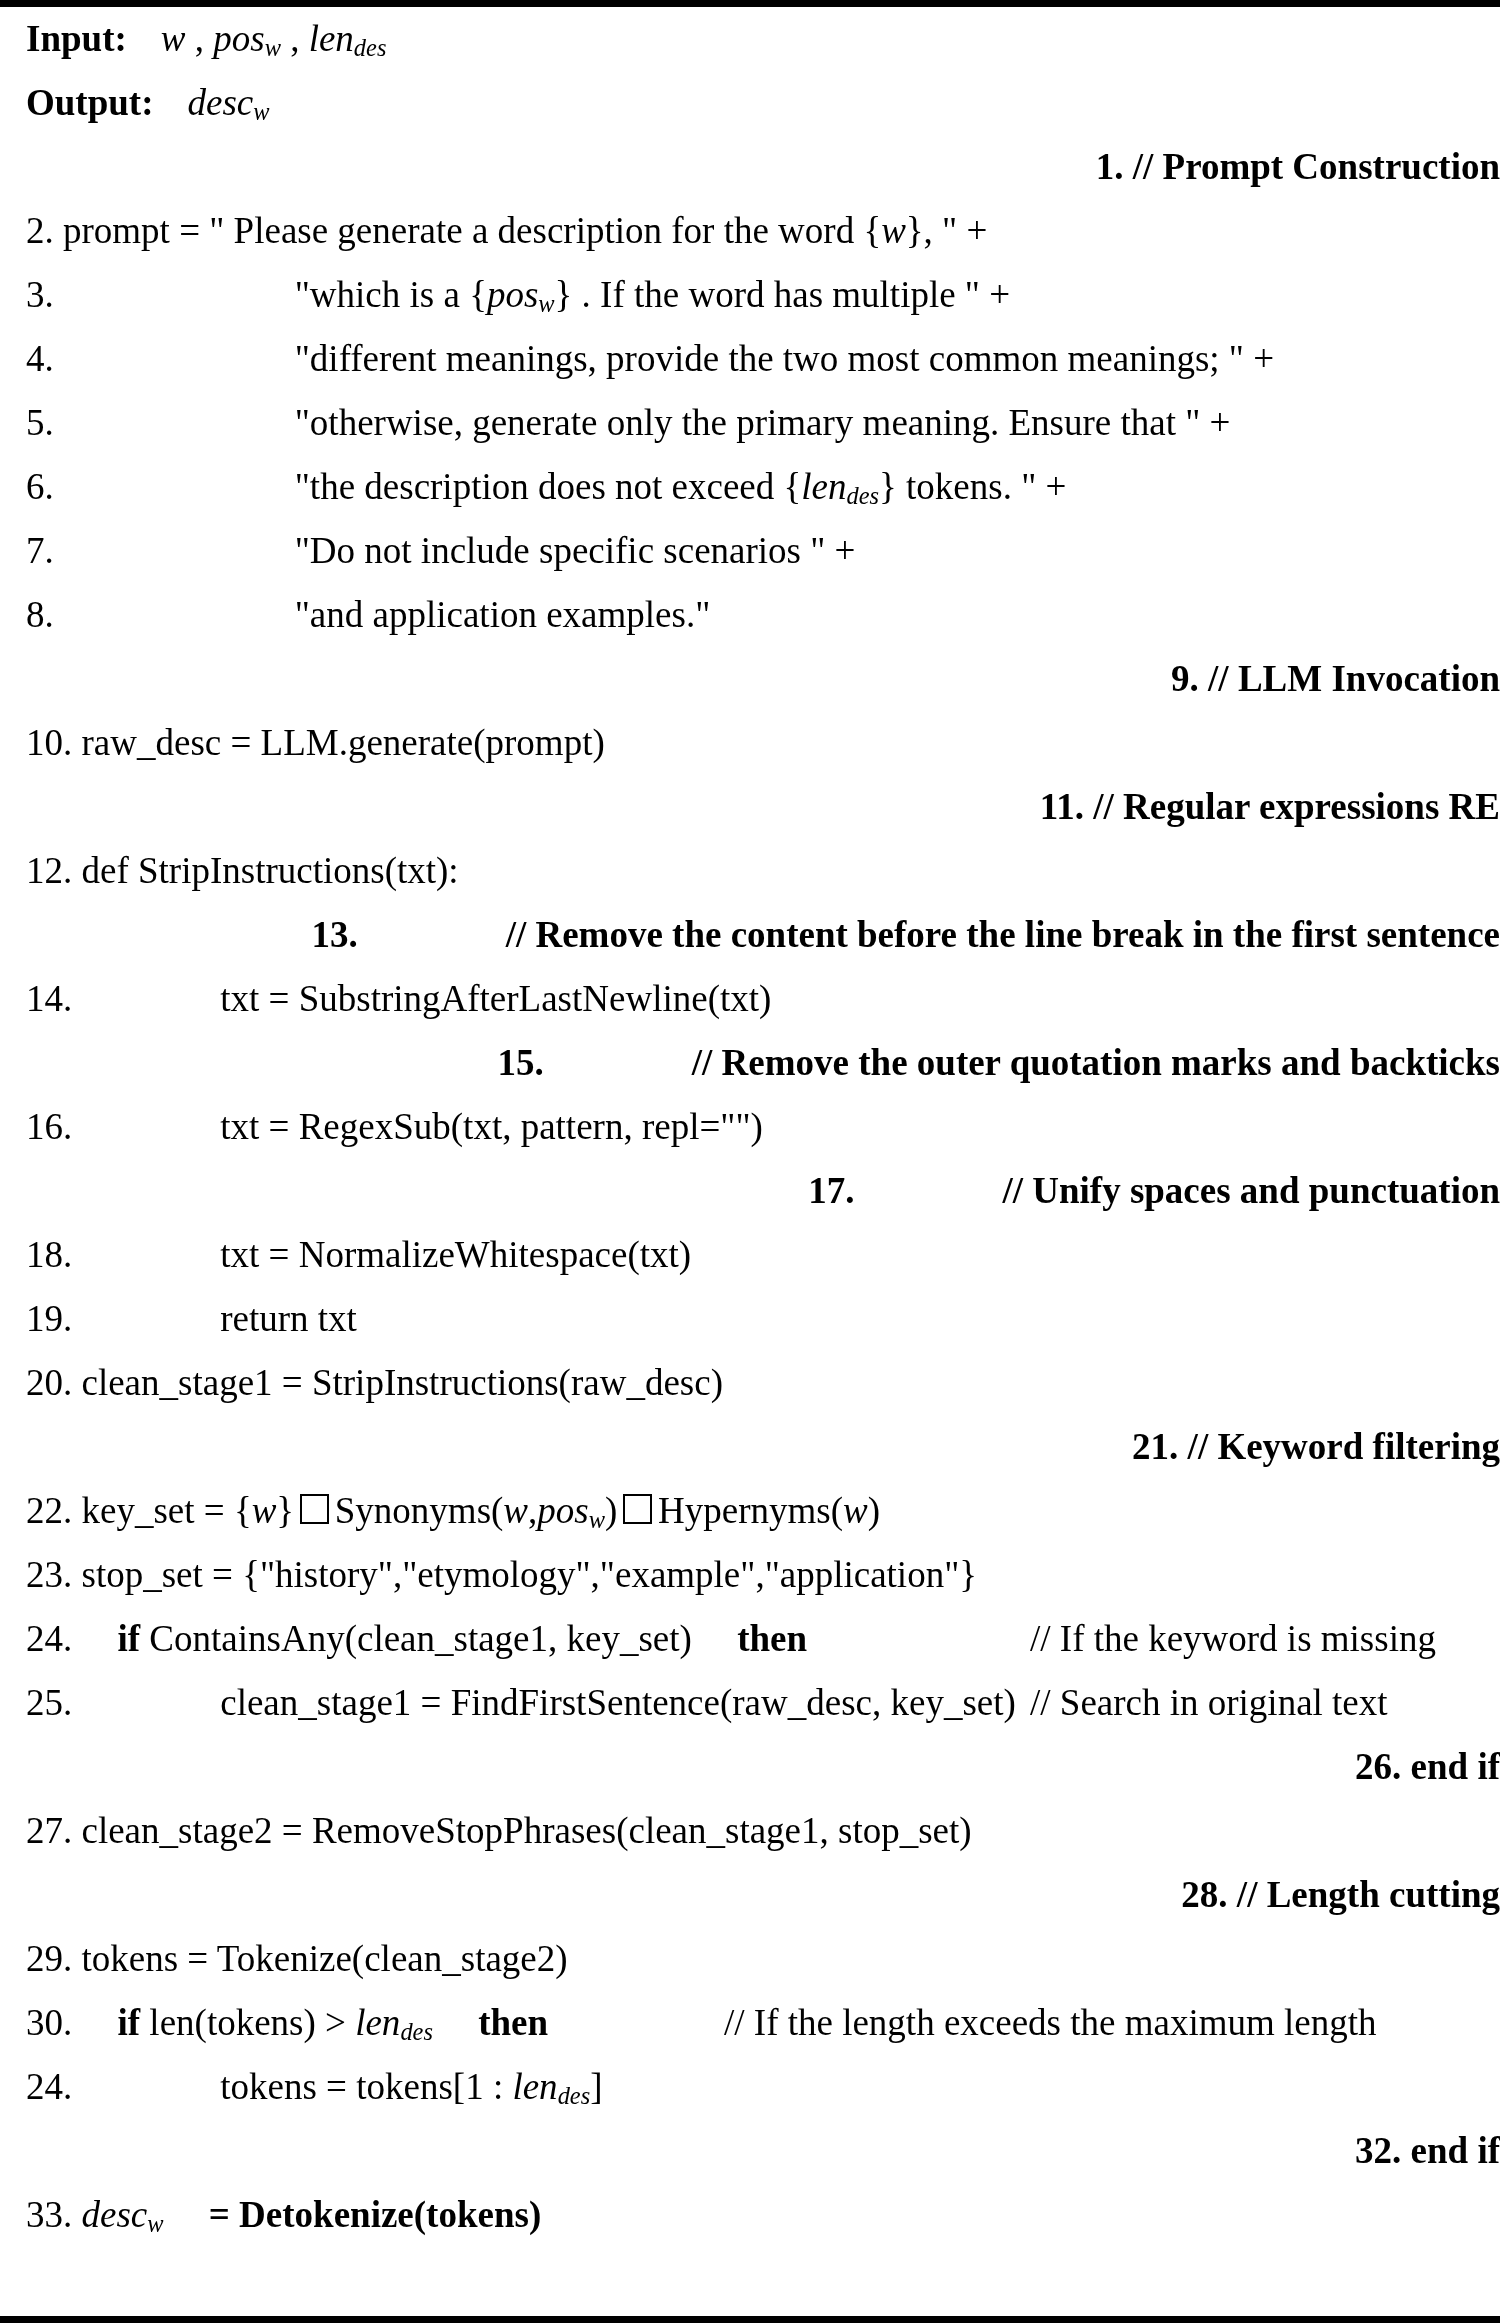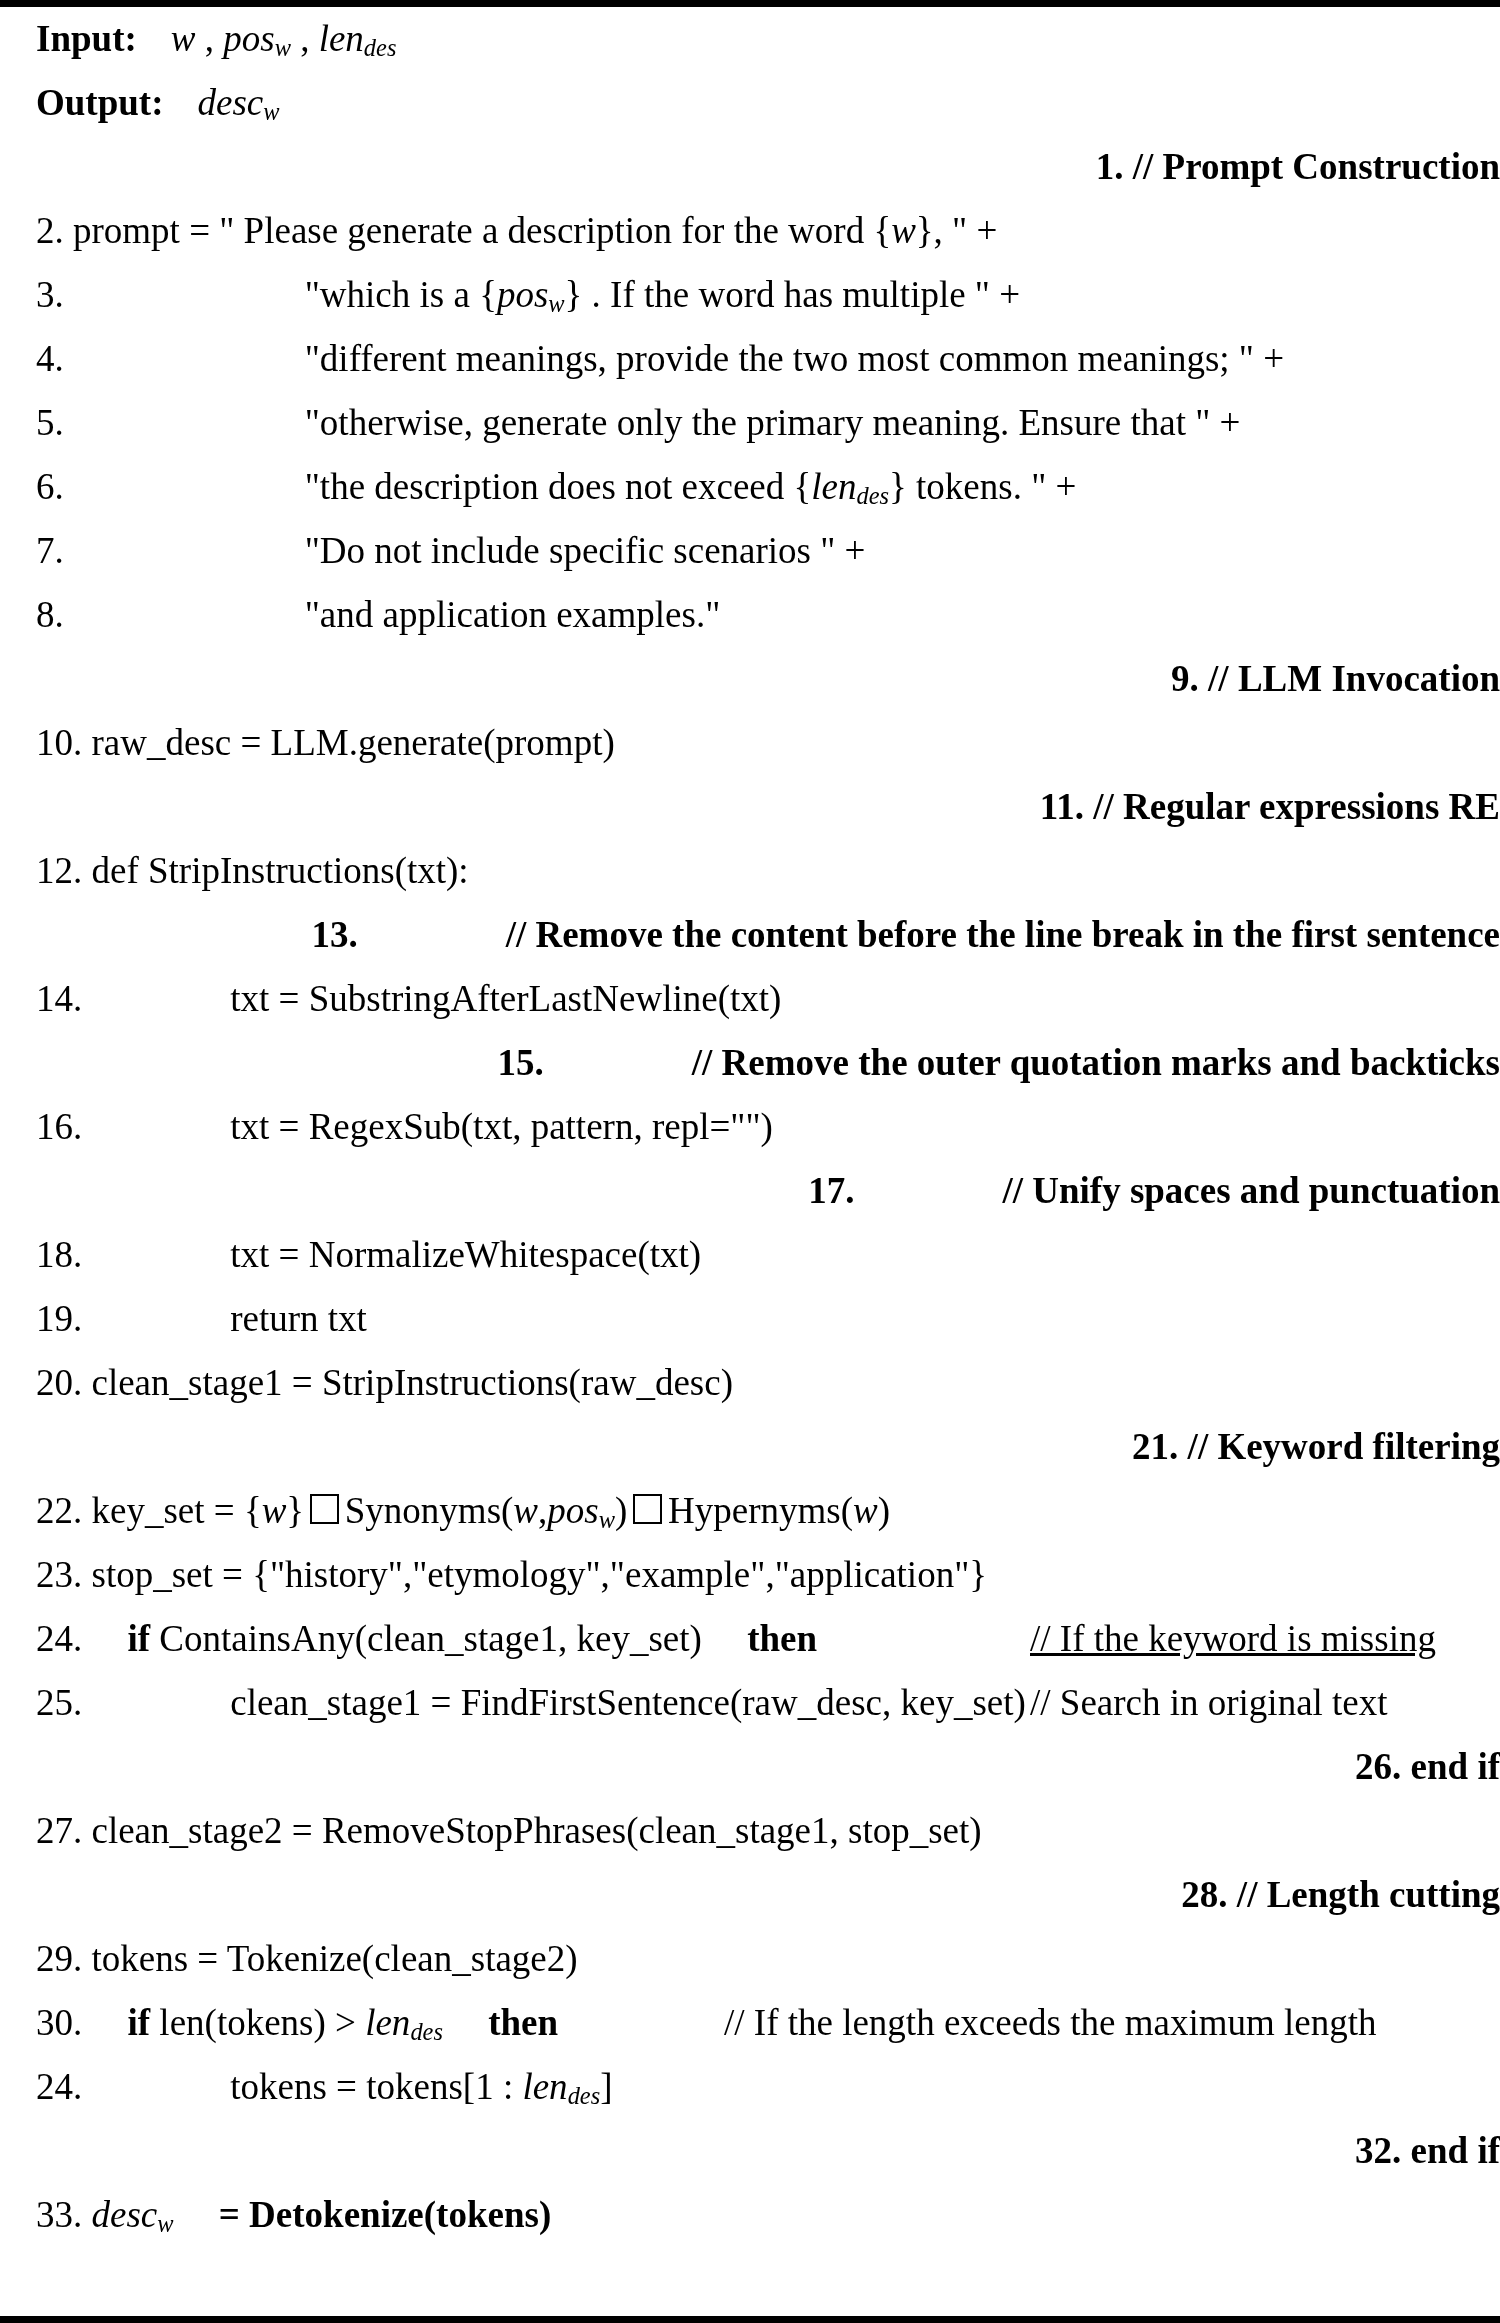--- a/index.html
+++ b/index.html
@@ -49,7 +49,7 @@
     line-height: 64px;
     font-size: 37px;
     white-space: nowrap;
-    padding-left: 36px;
+    padding-left: 26px;
     box-sizing: border-box;
   }
   .line.hdr {

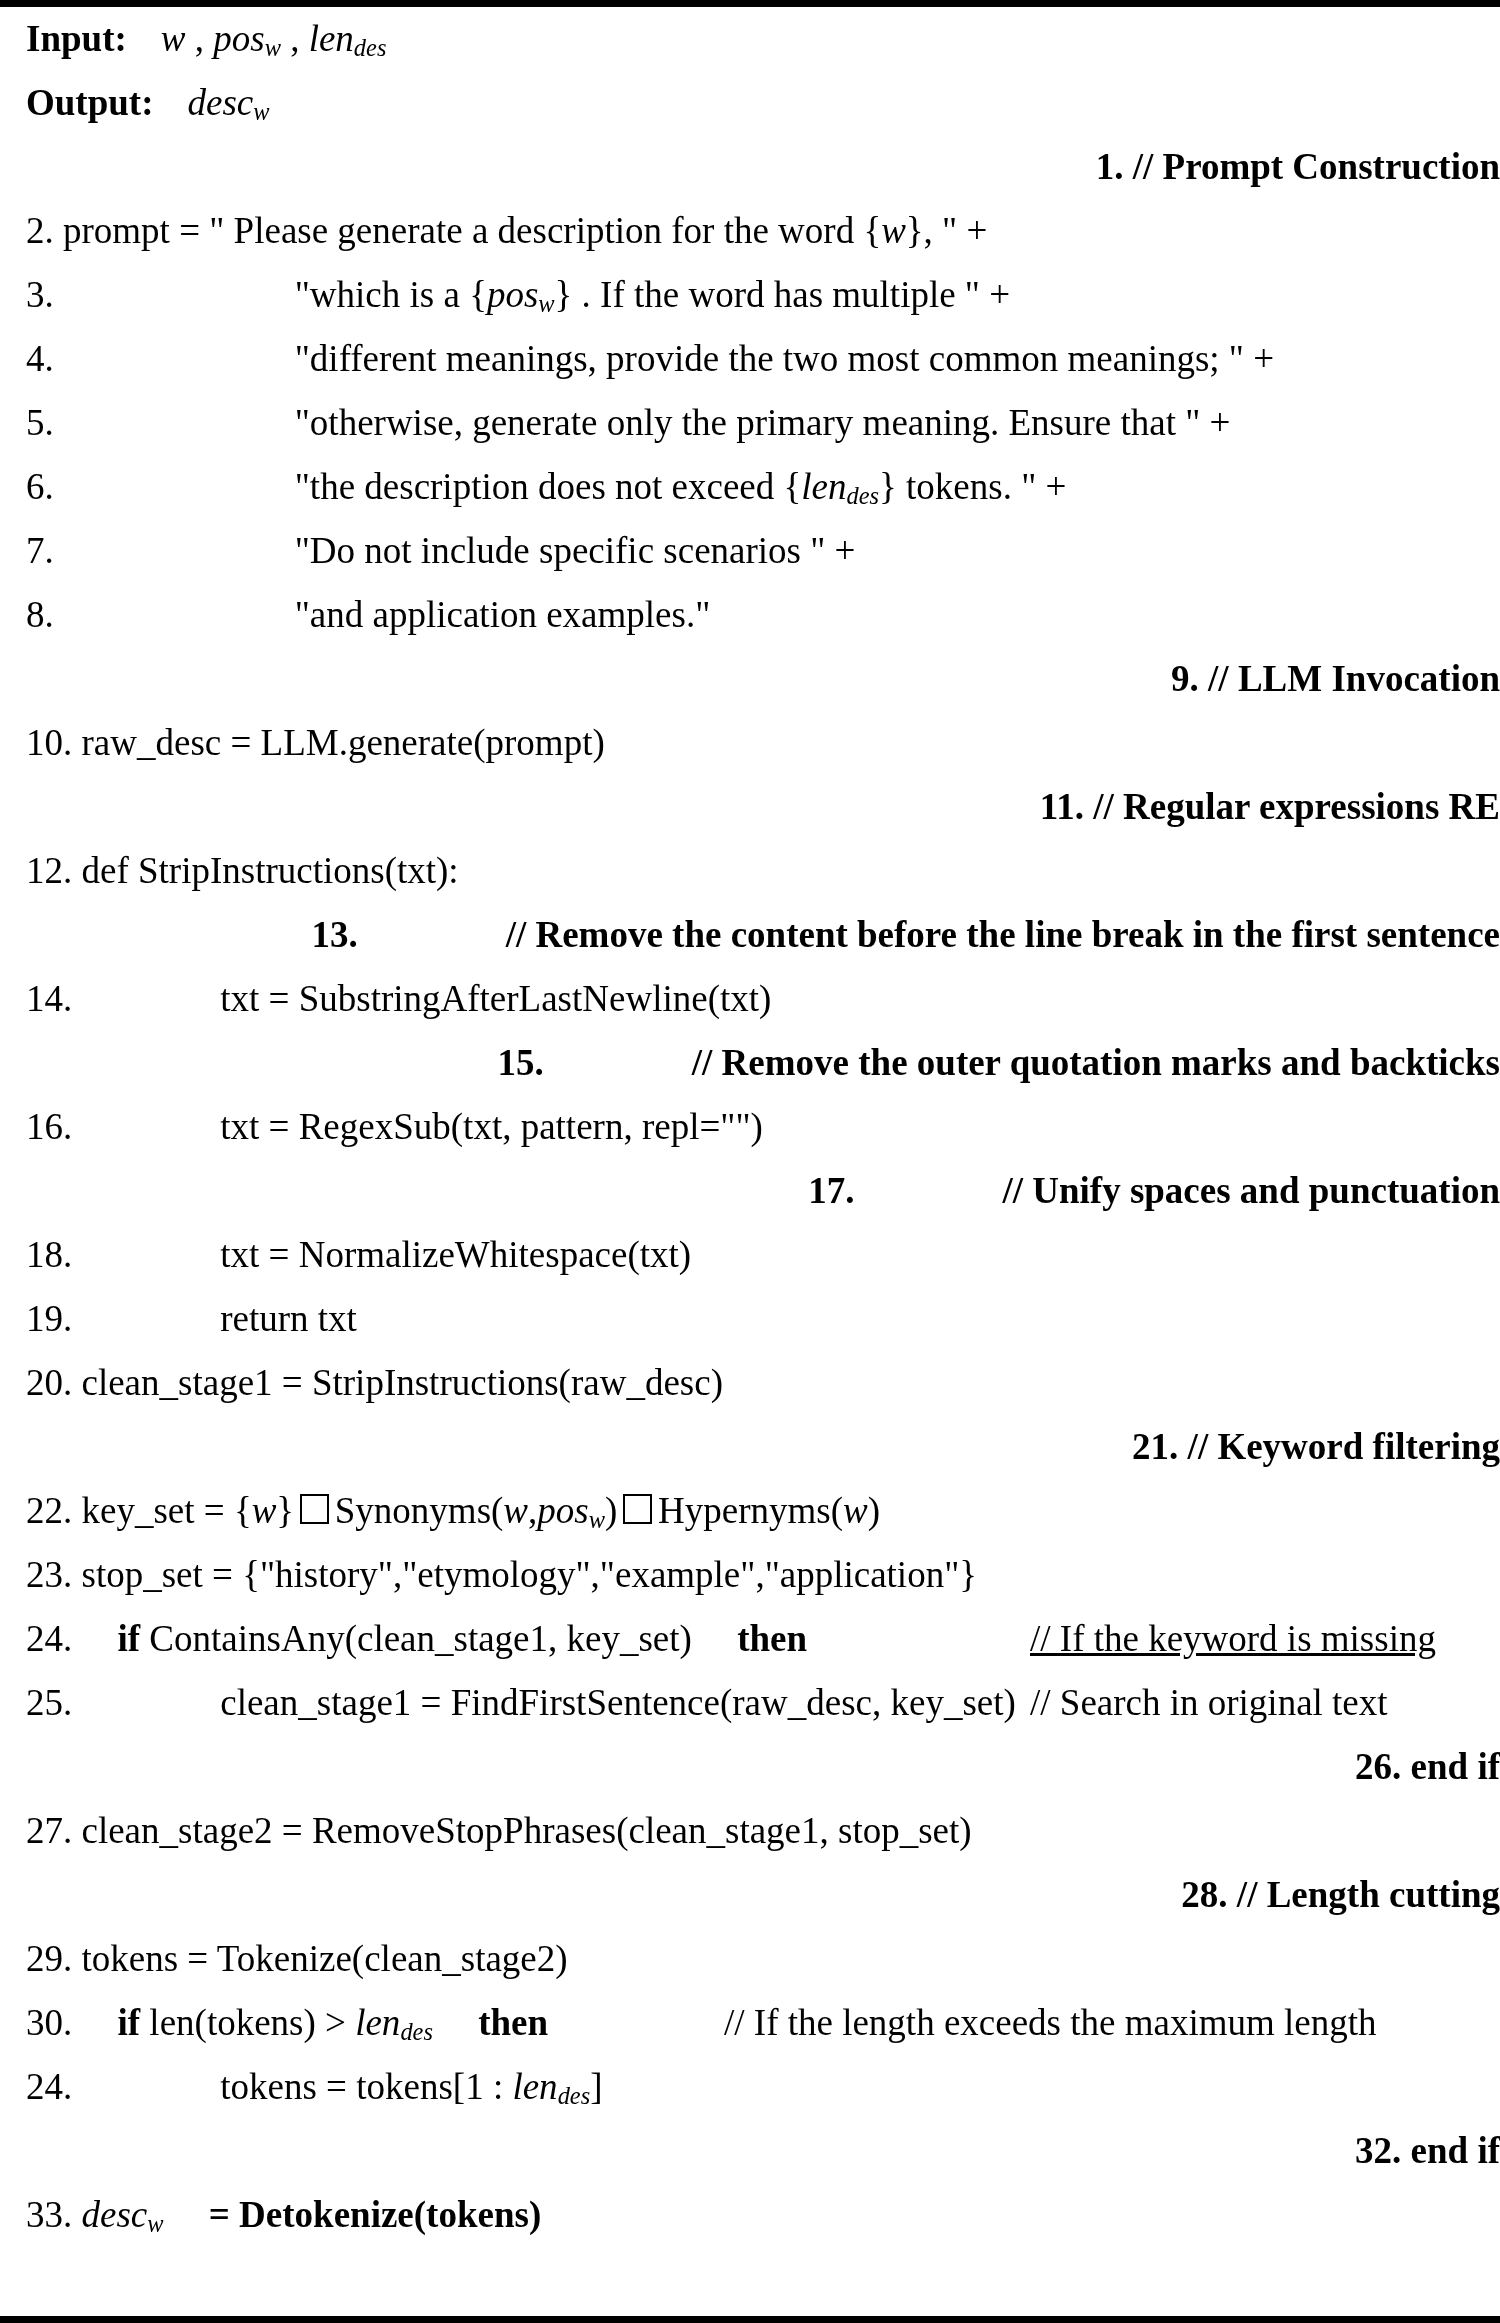--- a/index.html
+++ b/index.html
@@ -221,7 +221,7 @@
       <span class="kw">if</span>
       <span>ContainsAny(clean_stage1, key_set)</span>
       <span class="kw">then</span>
-      <span class="comment" style="left:1030px;text-decoration:underline;">// If the keyword is missing</span>
+      <span class="comment" style="left:1030px;">// If the keyword is missing</span>
     </div>
 
     <div class="line">

